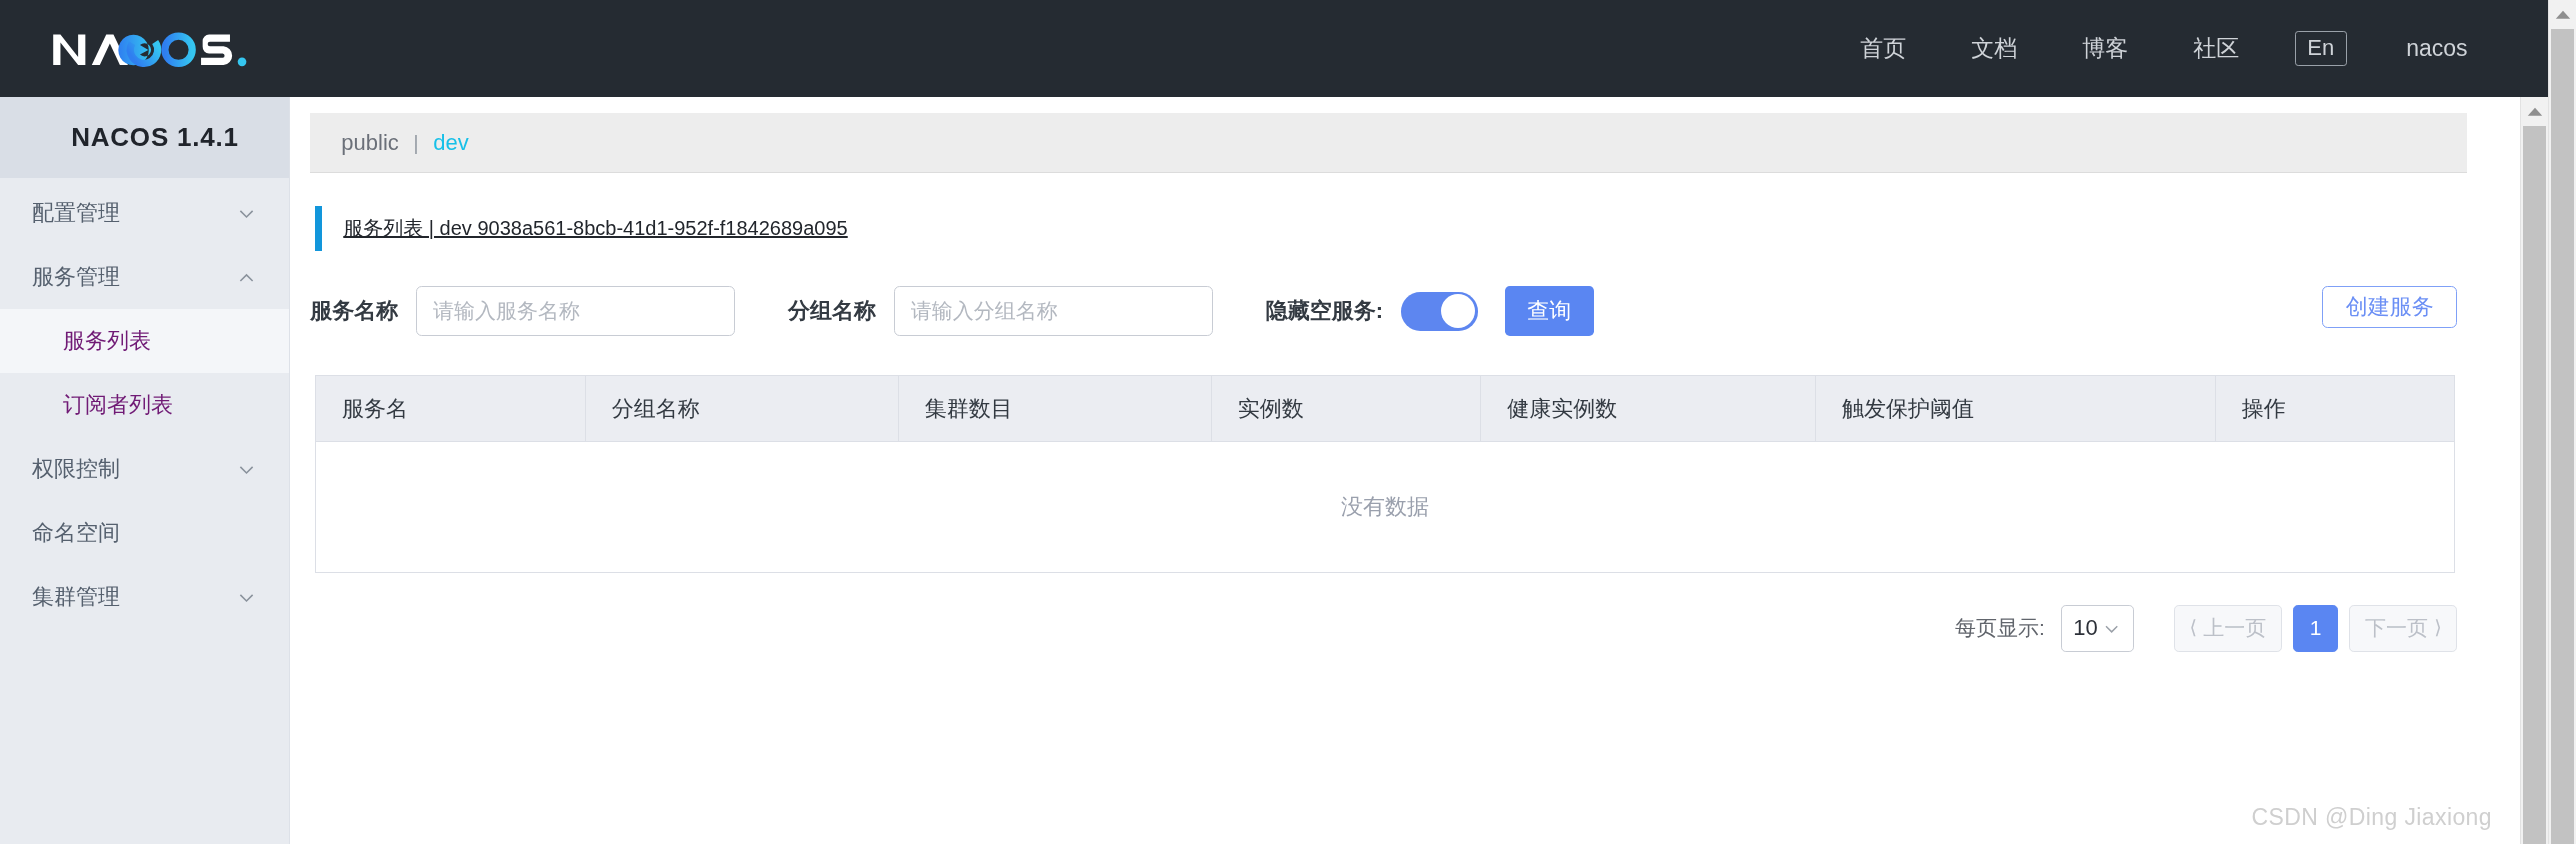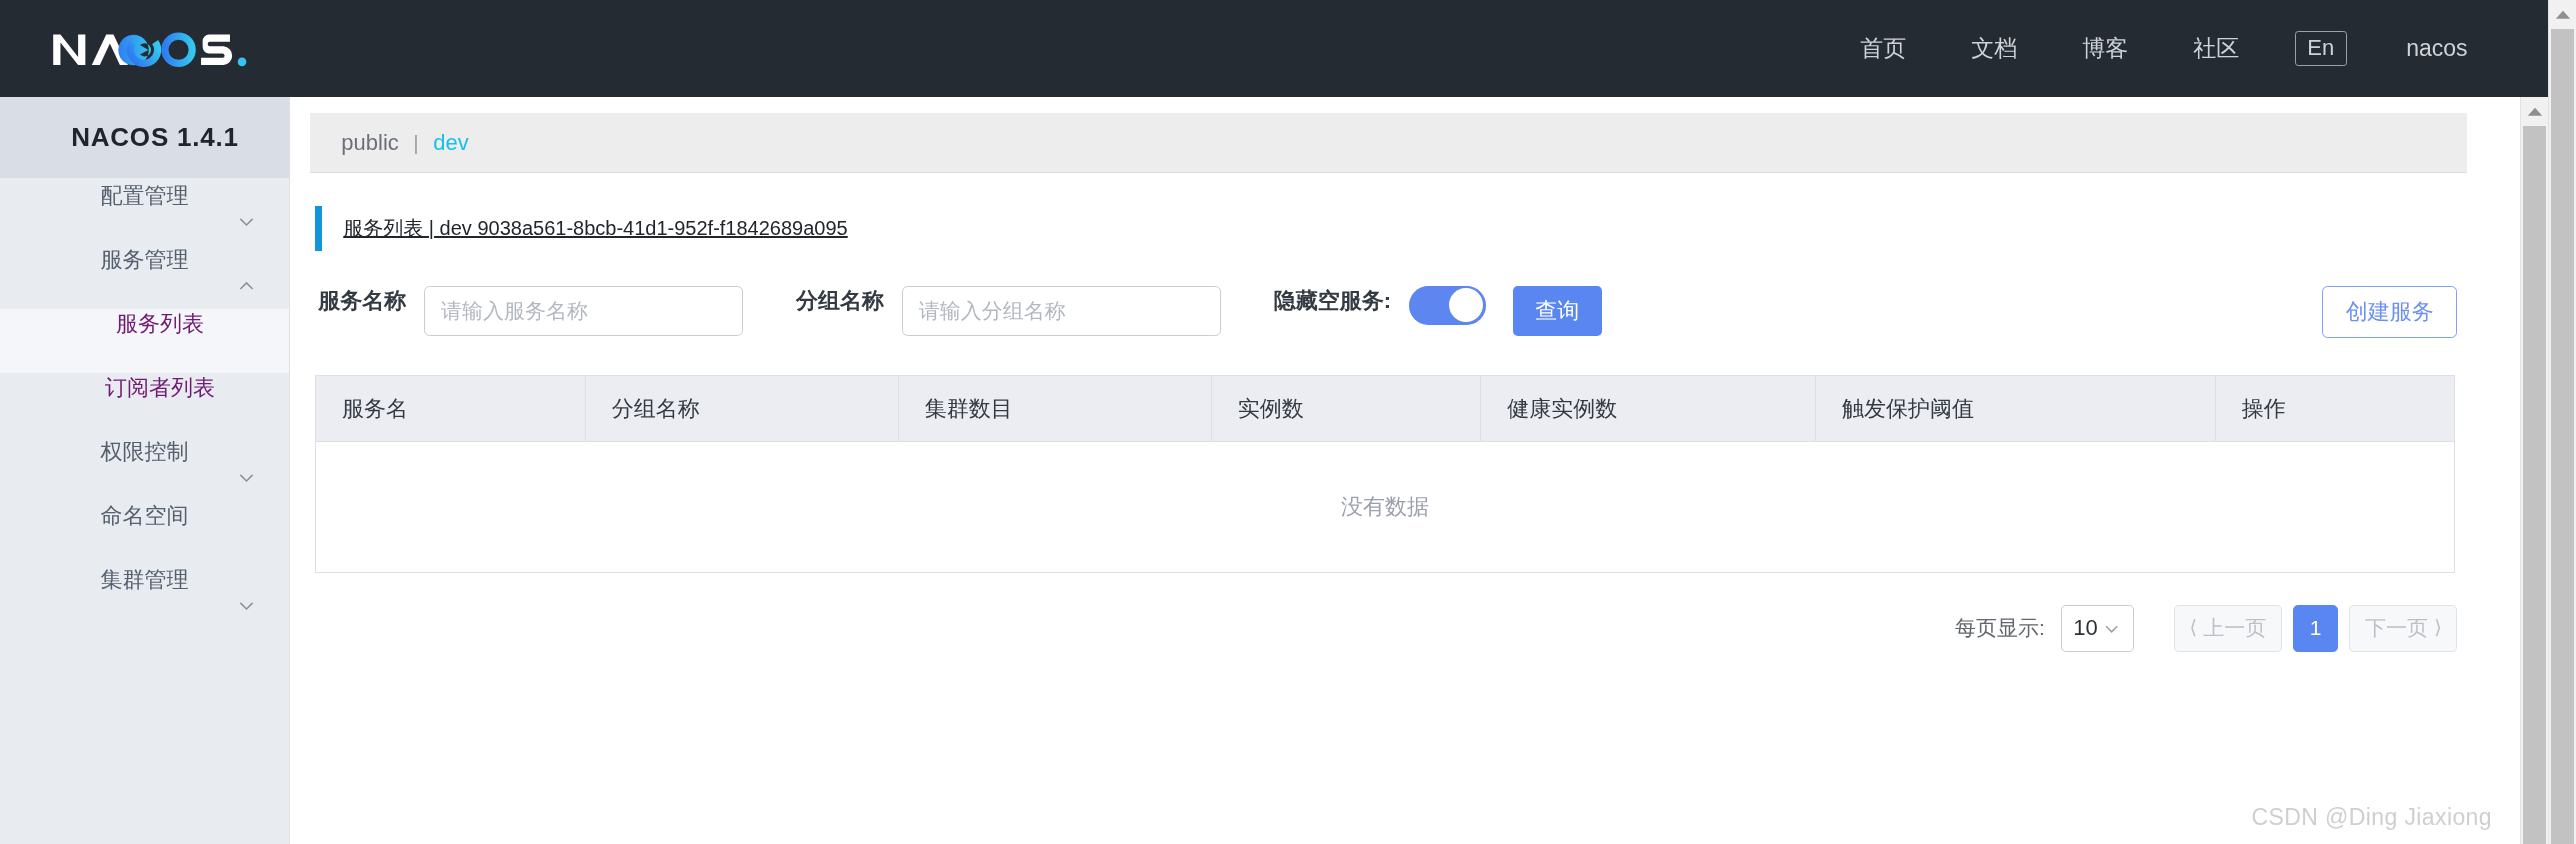--- a/index.html
+++ b/index.html
@@ -76,7 +76,6 @@
     font-size: 22px;
     cursor: pointer;
     position: relative;
-    flex-direction: column;
   }
   .menu-row.sub { padding-left: 63px; font-size: 22px; color: #701a75; }
   .menu-row.sub.active { background: #f4f6f9; }

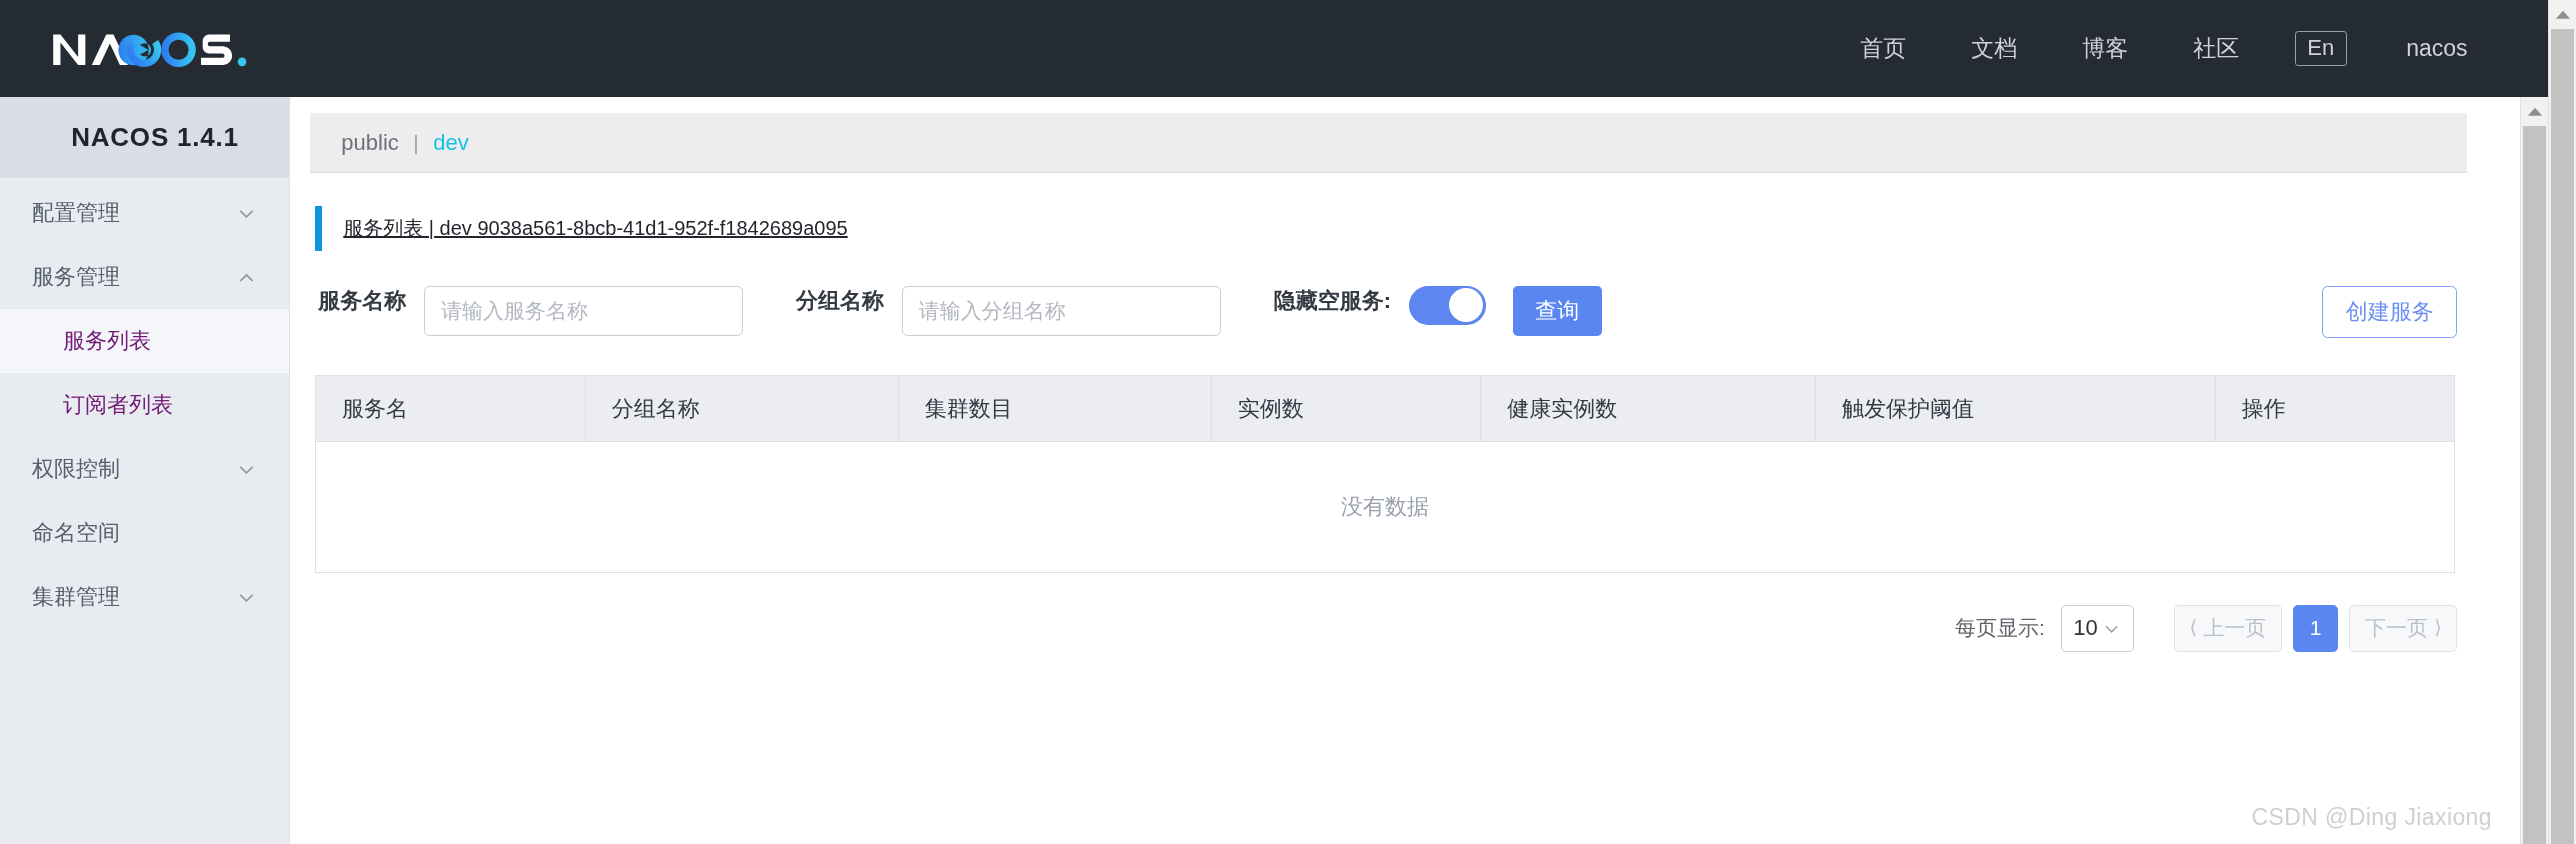--- a/index.html
+++ b/index.html
@@ -116,8 +116,8 @@
 
   
   .filters {
-    display: flex; 
-    margin-top: 34px; margin-left: 8px;
+    display: flex; align-items: center;
+    margin-top: 34px; margin-left: 0;
     height: 50px;
     position: relative;
   }

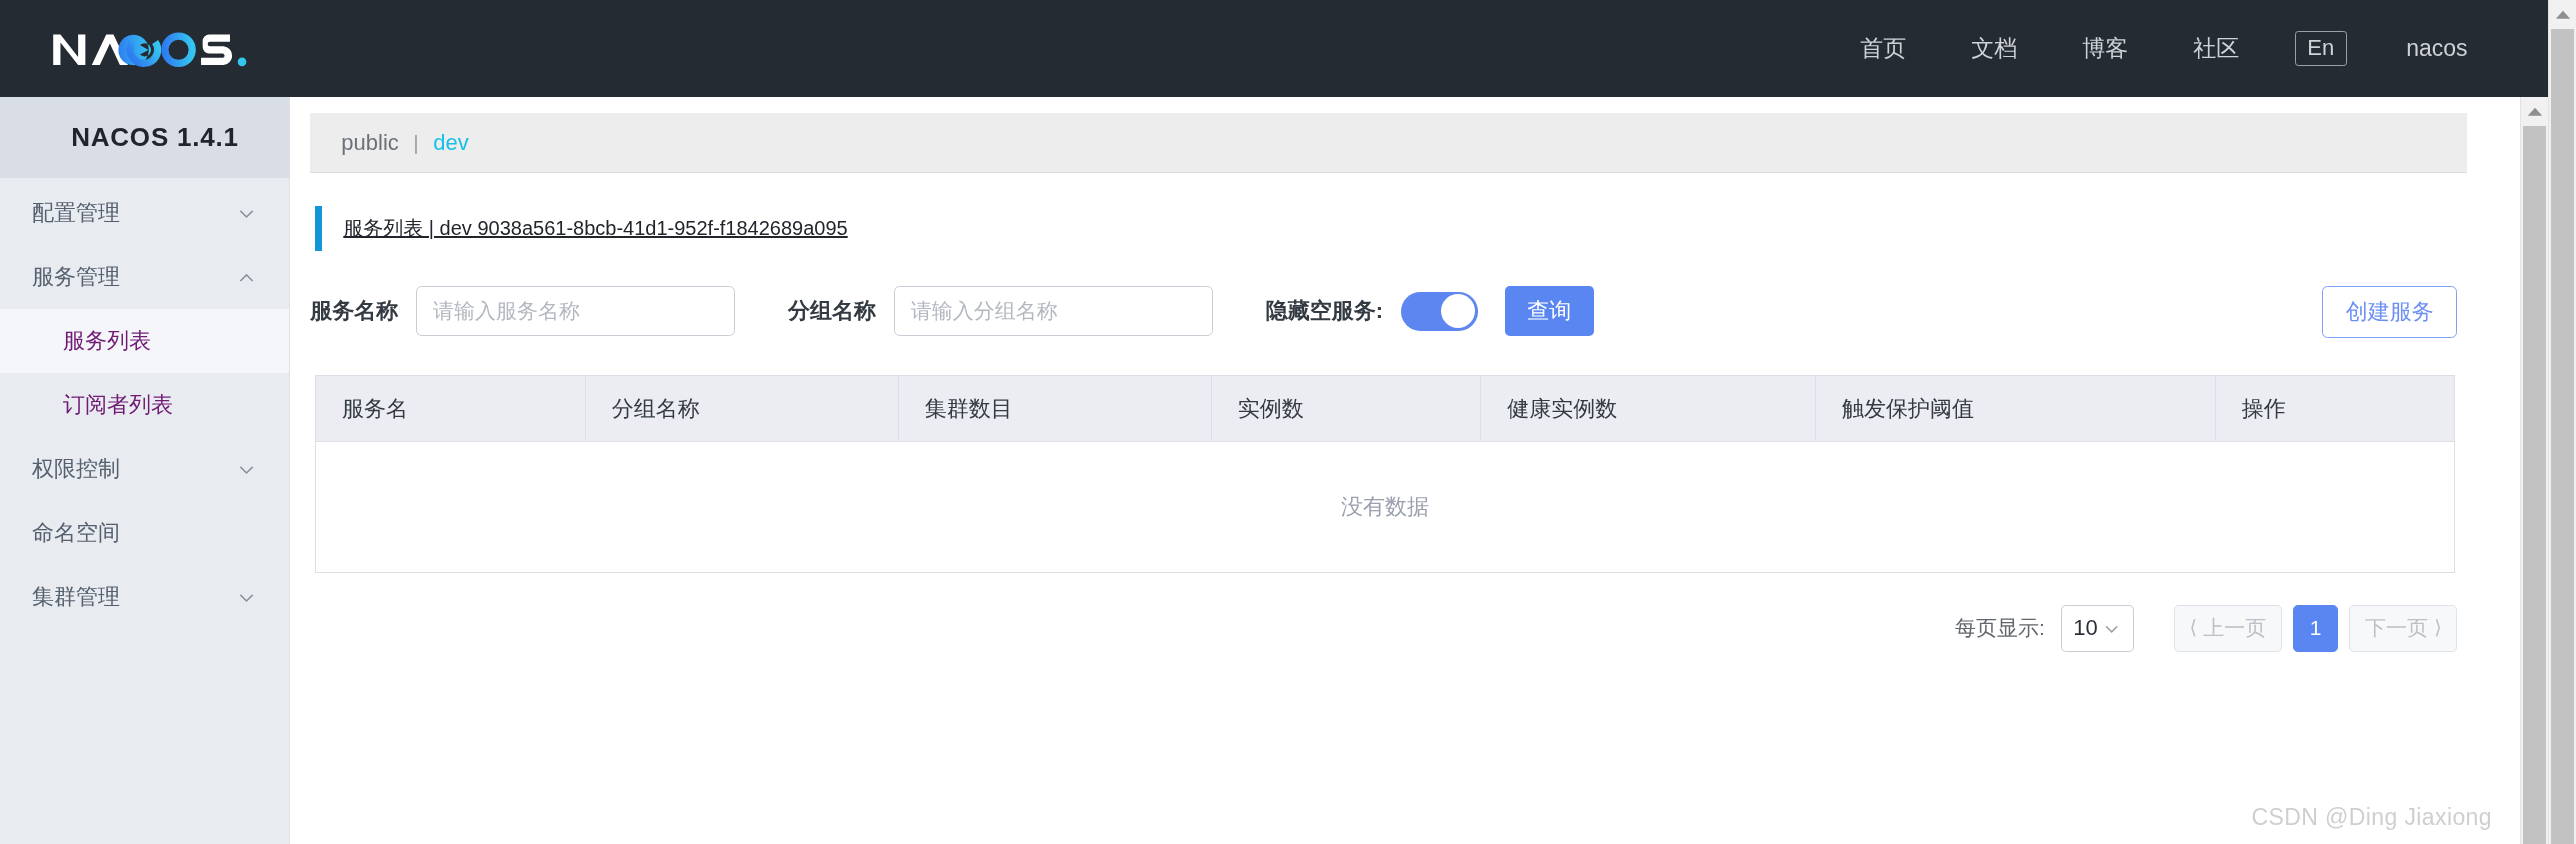--- a/index.html
+++ b/index.html
@@ -159,7 +159,7 @@
   }
   .btn-outline {
     position: absolute; right: 9.7px; top: 0;
-    height: 52px; padding: 0 22.5px;
+    height: 42px; padding: 0 22.5px;
     background: #fff; color: #6b8ff5;
     border: 0.8px solid #7fa0f7; border-radius: 5.6px;
     font-size: 22px;

